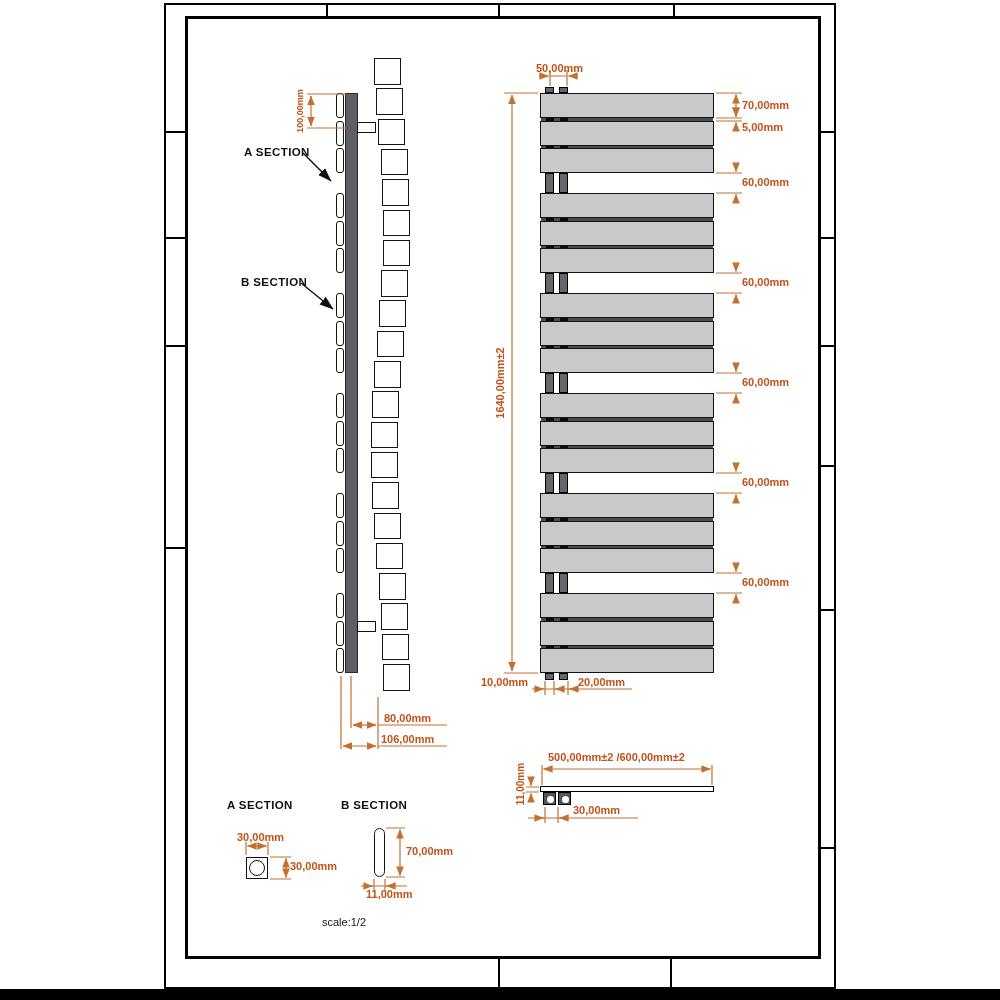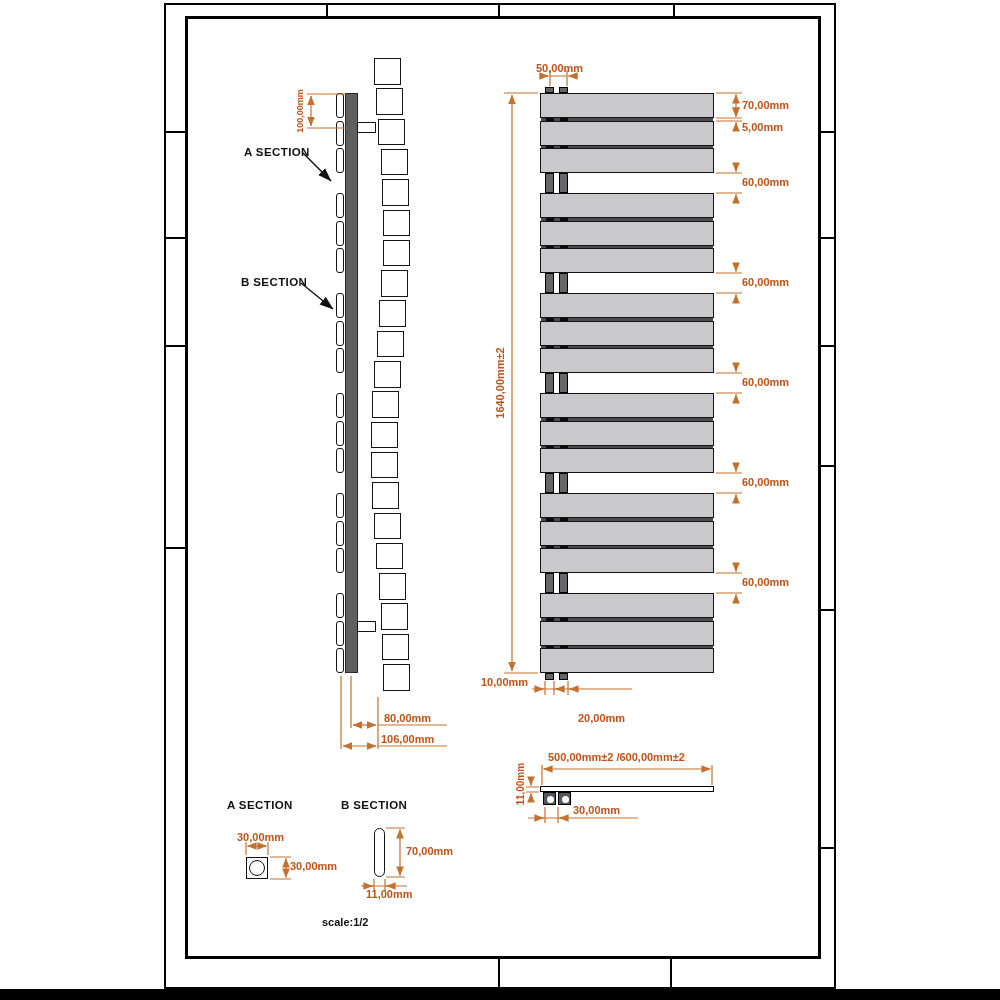--- a/index.html
+++ b/index.html
@@ -266,7 +266,7 @@
   <div class="dim" style="left:742px;top:476px;">60,00mm</div>
   <div class="dim" style="left:742px;top:576px;">60,00mm</div>
   <div class="dim" style="left:481px;top:676px;">10,00mm</div>
-  <div class="dim" style="left:578px;top:712px;">20,00mm</div>
+  <div class="dim" style="left:578px;top:676px;">20,00mm</div>
 
   <div class="dim" style="left:548px;top:751px;">500,00mm±2 /600,00mm±2</div>
   <div class="vtext" style="left:520px;top:784px;font-size:10px;">11,00mm</div>

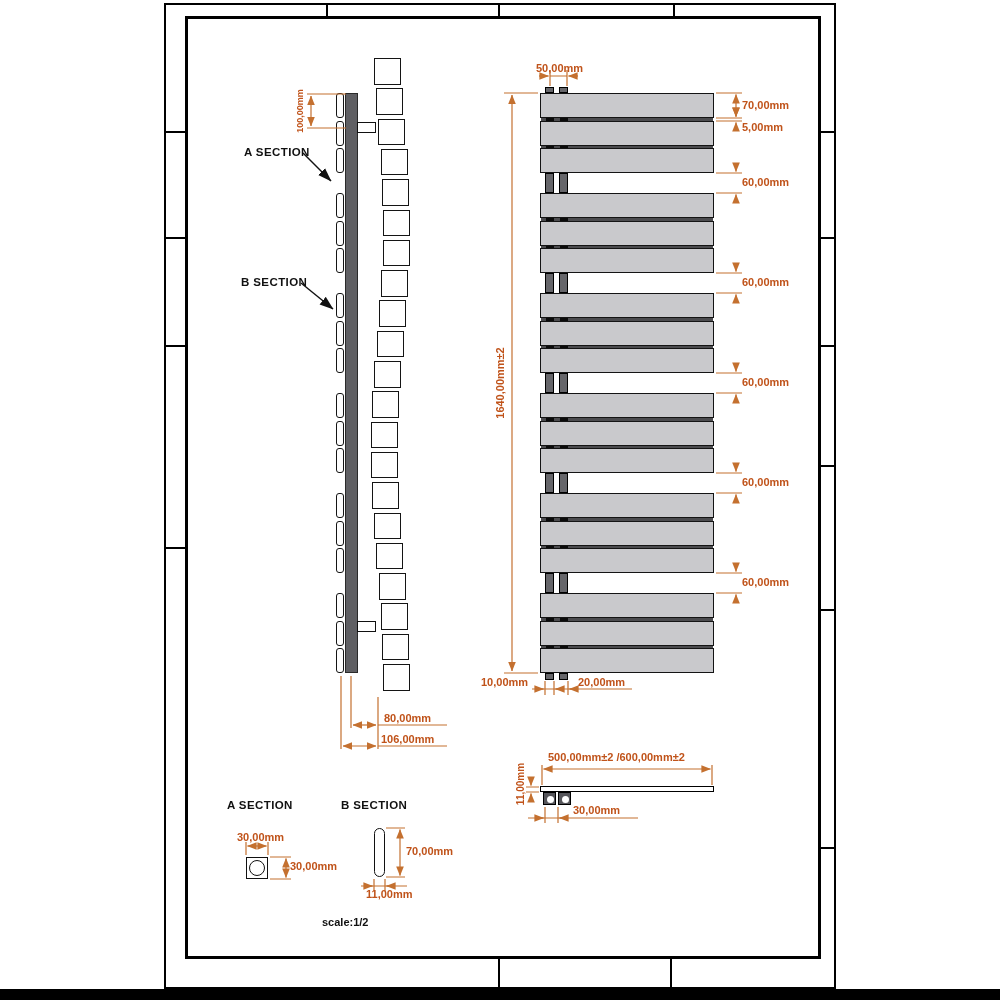--- a/index.html
+++ b/index.html
@@ -30,7 +30,7 @@
   #secA-square{left:246px;top:857px;width:22px;height:22px;border:1.6px solid #111;background:#fff;}
   #secA-circle{left:248.5px;top:859.5px;width:16px;height:16px;border:1.6px solid #111;border-radius:50%;background:#fff;}
   #secB-capsule{left:374px;top:828px;width:11px;height:49px;border:1.6px solid #111;border-radius:6px;background:#fff;}
-  #scale-note{position:absolute;color:#111;font-weight:700;font-size:11px;}
+  #scale-note{position:absolute;color:#111;font-weight:400;font-size:11px;}
 </style>
 </head>
 <body>

